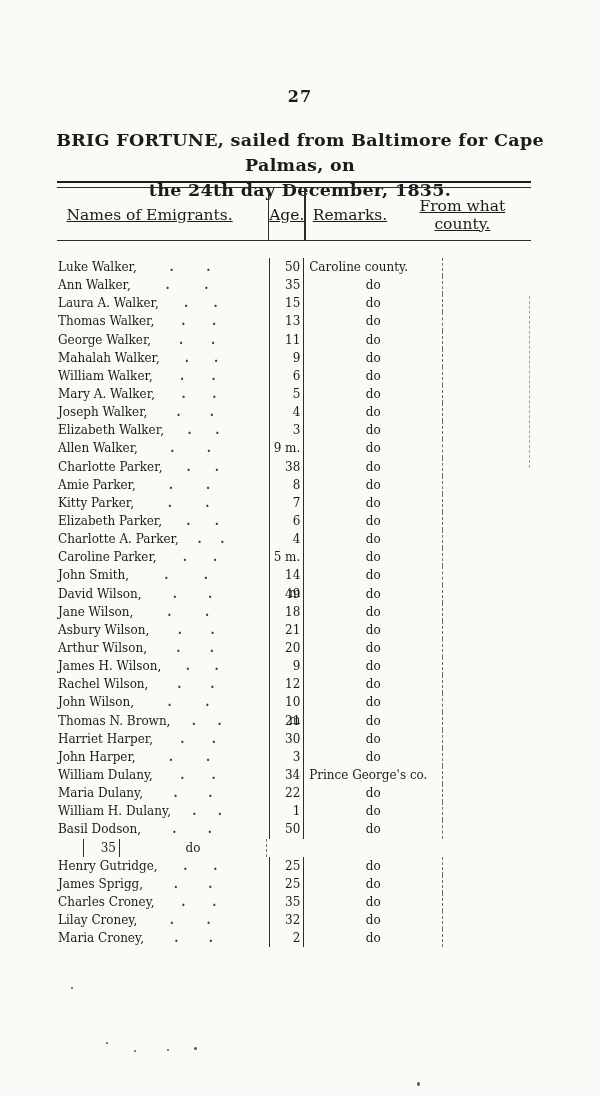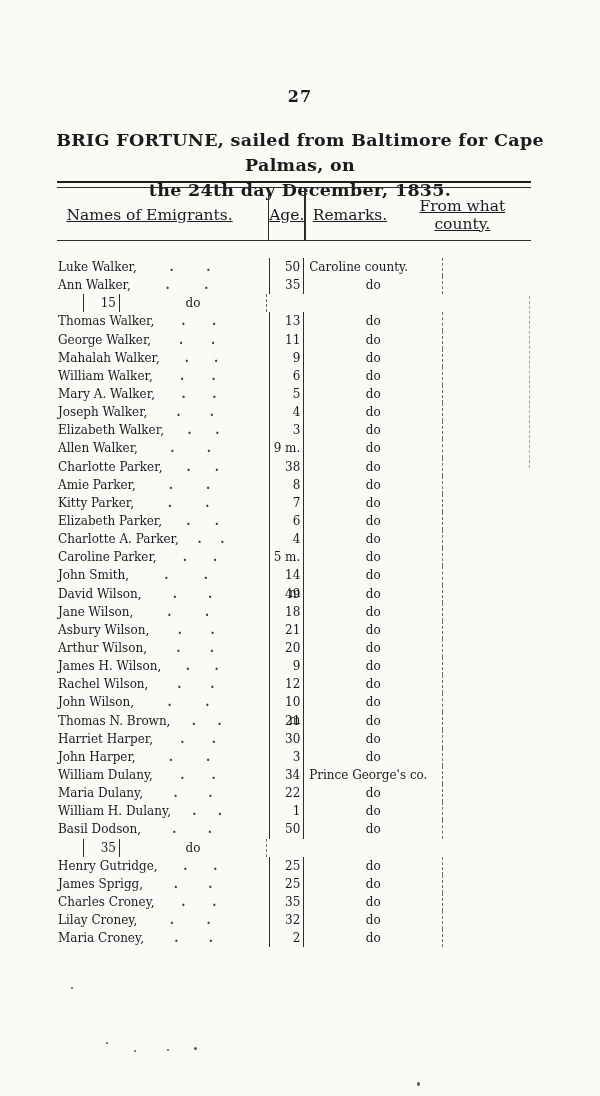--- a/index.html
+++ b/index.html
@@ -83,6 +83,10 @@
           <div class="td remarks"></div>
         </div>
         <div class="tr">
+          <div class="td name">
+            <span class="nm">Laura A. Walker,</span>
+            <span class="dots"></span>
+          </div>
           <div class="td age">15</div>
           <div class="td county ditto">do</div>
           <div class="td remarks"></div>

